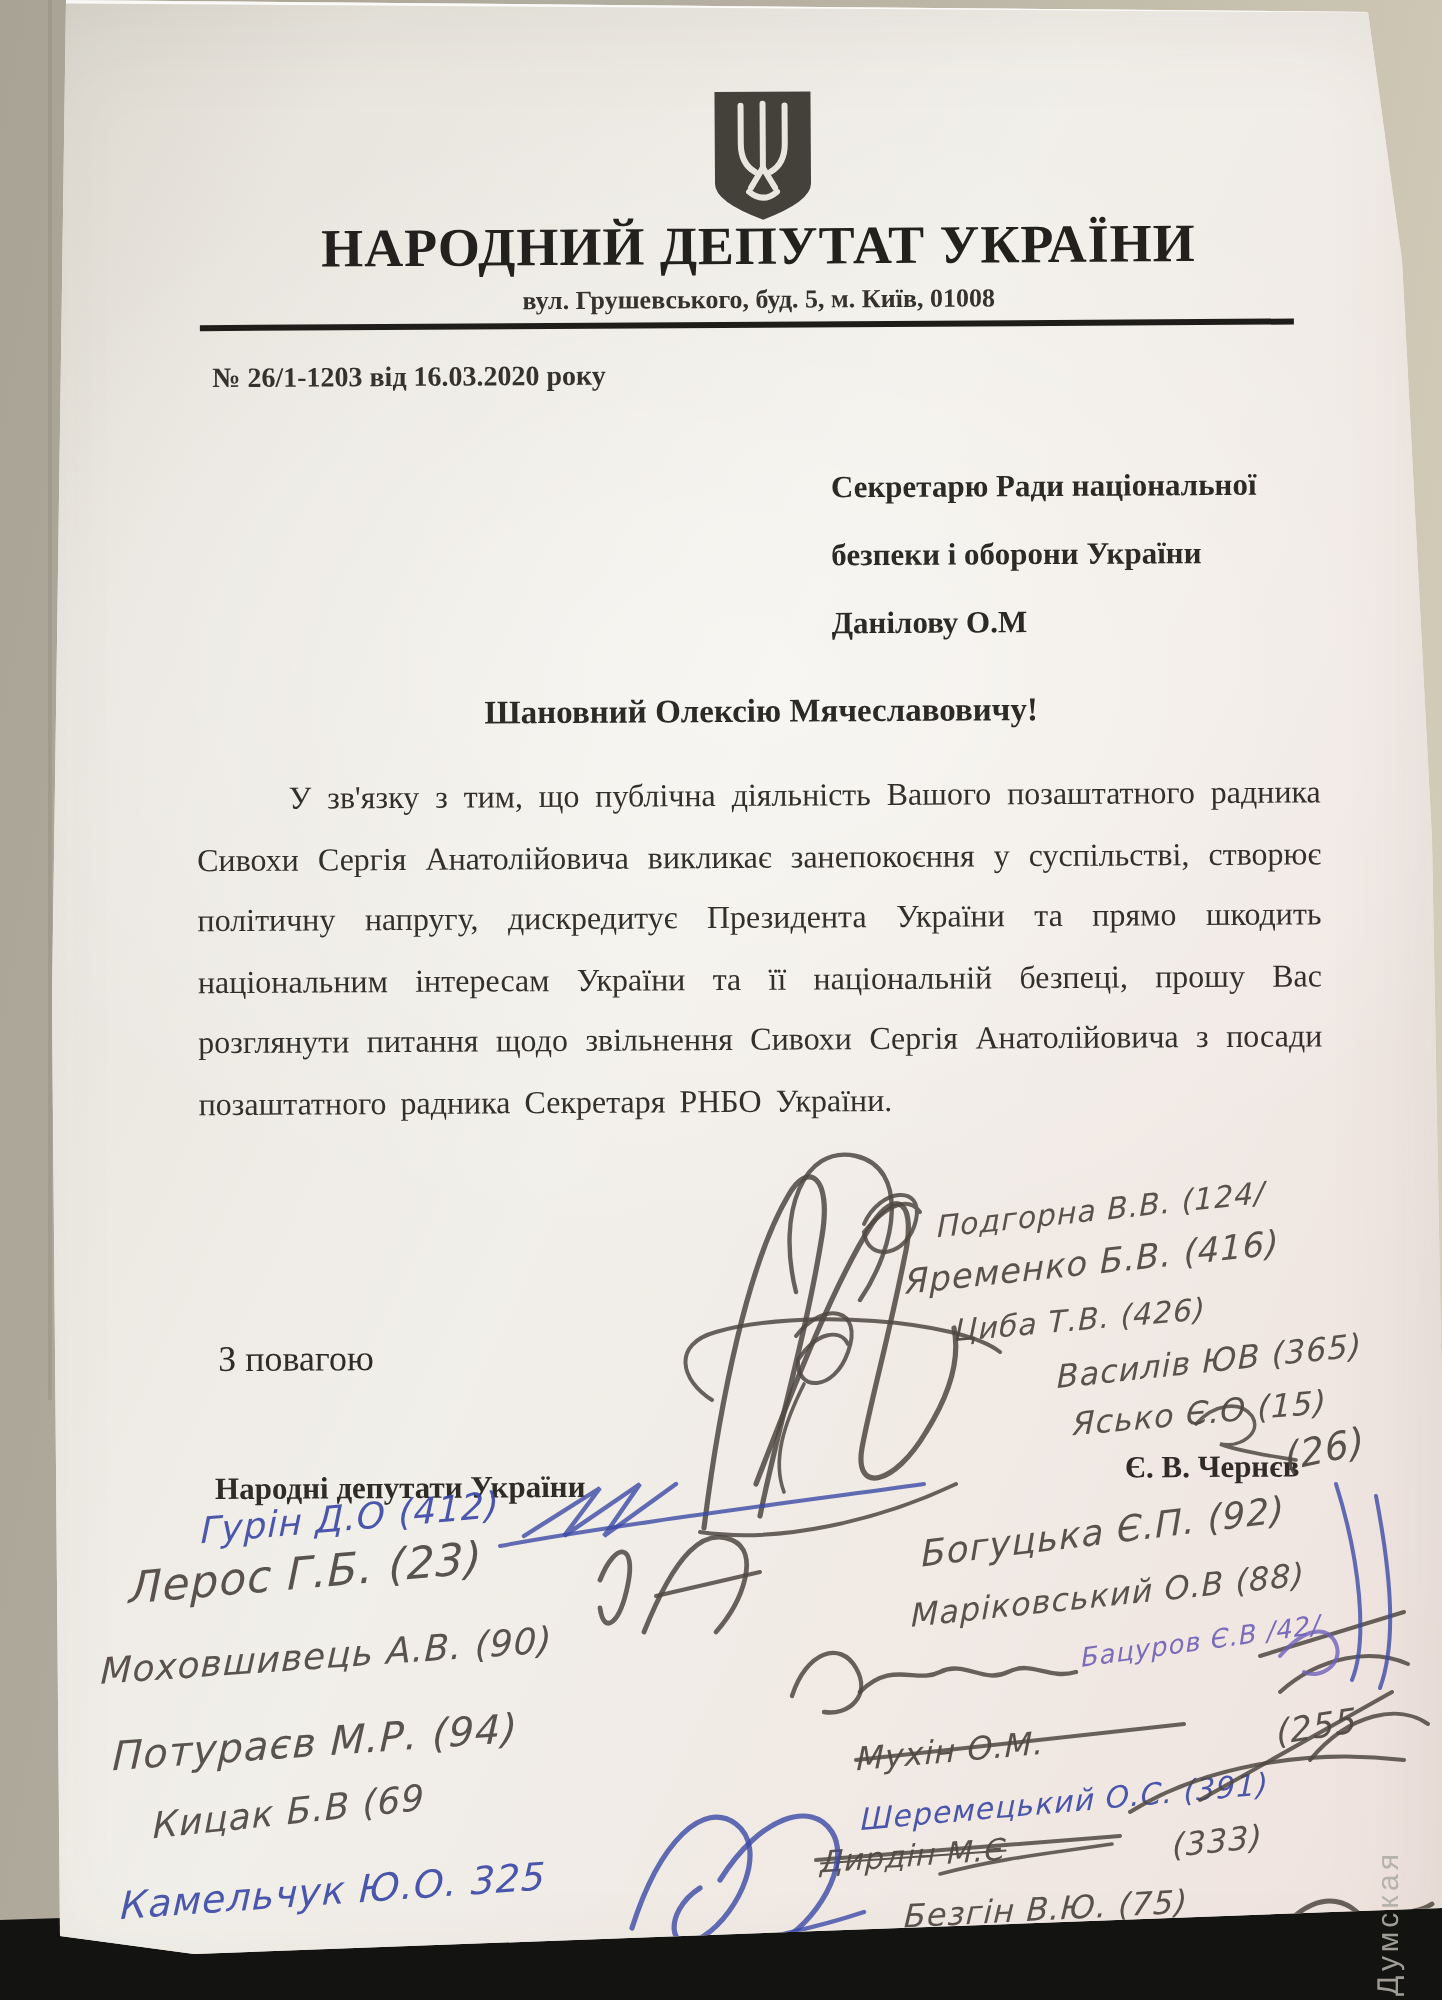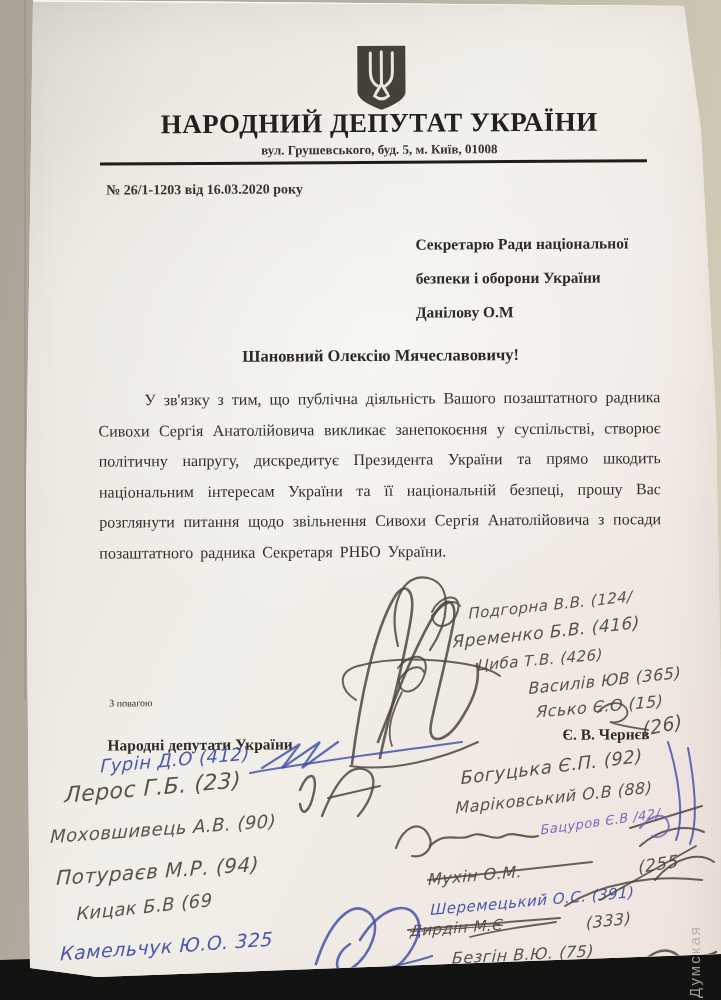--- a/index.html
+++ b/index.html
@@ -37,7 +37,7 @@
   .bodytext{position:absolute;left:99px;top:384px;width:562px;
     font-size:16px;line-height:30.5px;text-align:justify;text-indent:46px;
     word-spacing:3px;color:#33302b;}
-  .regards{position:absolute;left:108px;top:696px;font-size:10px;}
+  .regards{position:absolute;left:108px;top:668px;font-size:18px;}
   .deputies{position:absolute;left:106px;top:735px;font-size:15.5px;font-weight:bold;}
   .printed-name{position:absolute;left:561px;top:727px;font-size:15.5px;font-weight:bold;}
   .hand{position:absolute;font-family:"DejaVu Sans",sans-serif;font-style:italic;

